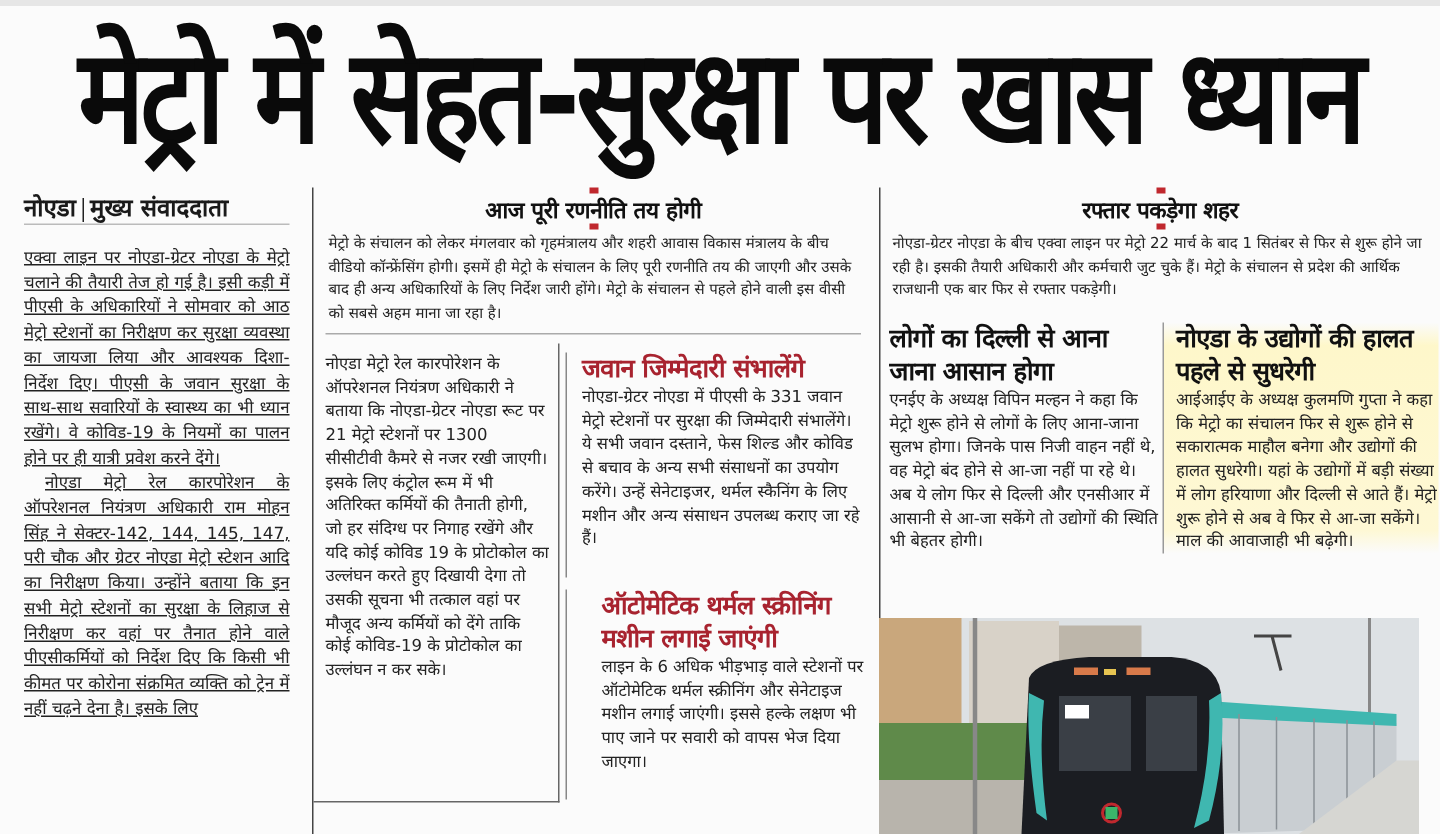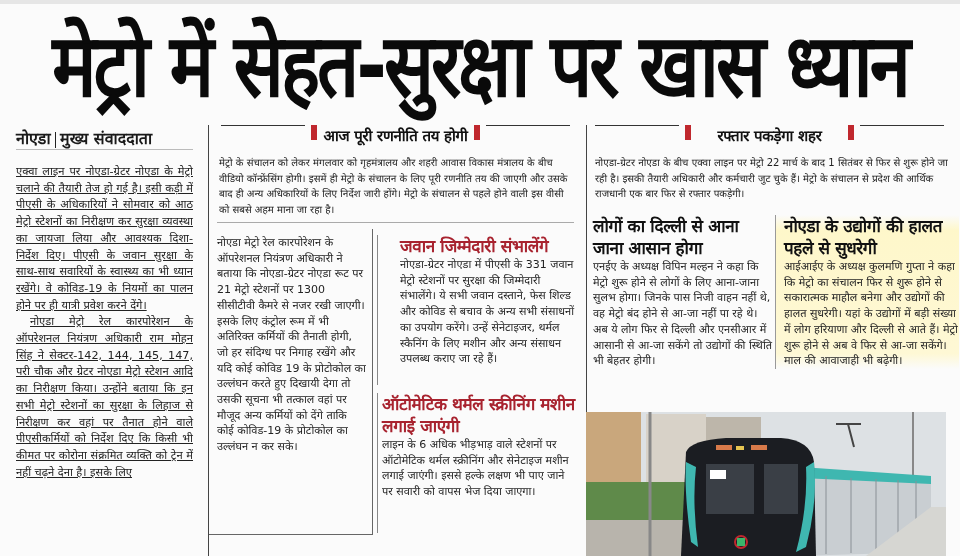--- a/index.html
+++ b/index.html
@@ -33,7 +33,7 @@
     .col-left .body-text { margin-top: 14px; text-decoration: underline; }
 
     .section-head {
-      position: relative; height: 28px; display: flex; align-items: flex-start; justify-content: center;
+      position: relative; height: 28px; display: flex; align-items: center; justify-content: center; flex-direction: column;
     }
     .section-head .rule { flex: 1; height: 1px; background: #333; }
     .section-head .marker { width: 6px; height: 15px; background: #c0282e; margin: 0 6px; }

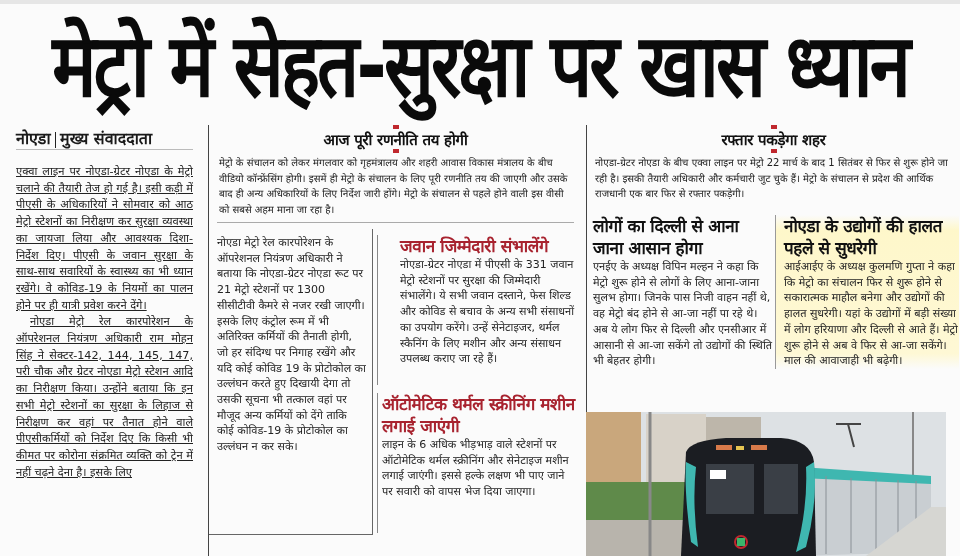--- a/index.html
+++ b/index.html
@@ -91,7 +91,7 @@
     <div class="sub-text">नोएडा मेट्रो रेल कारपोरेशन के ऑपरेशनल नियंत्रण अधिकारी ने बताया कि नोएडा-ग्रेटर नोएडा रूट पर 21 मेट्रो स्टेशनों पर 1300 सीसीटीवी कैमरे से नजर रखी जाएगी। इसके लिए कंट्रोल रूम में भी अतिरिक्त कर्मियों की तैनाती होगी, जो हर संदिग्ध पर निगाह रखेंगे और यदि कोई कोविड 19 के प्रोटोकोल का उल्लंघन करते हुए दिखायी देगा तो उसकी सूचना भी तत्काल वहां पर मौजूद अन्य कर्मियों को देंगे ताकि कोई कोविड-19 के प्रोटोकोल का उल्लंघन न कर सके।</div>
   </div>
 
-  <div class="sub-col" style="left:168px; top:110px; width:200px; border-left:1px solid #888; padding-left:22px; height:150px;">
+  <div class="sub-col" style="left:168px; top:110px; width:200px; border-left:1px solid #888; padding-left:10px; height:150px;">
     <div class="sub-head red">जवान जिम्मेदारी संभालेंगे</div>
     <div class="sub-text">नोएडा-ग्रेटर नोएडा में पीएसी के 331 जवान मेट्रो स्टेशनों पर सुरक्षा की जिम्मेदारी संभालेंगे। ये सभी जवान दस्ताने, फेस शिल्ड और कोविड से बचाव के अन्य सभी संसाधनों का उपयोग करेंगे। उन्हें सेनेटाइजर, थर्मल स्कैनिंग के लिए मशीन और अन्य संसाधन उपलब्ध कराए जा रहे हैं।</div>
   </div>

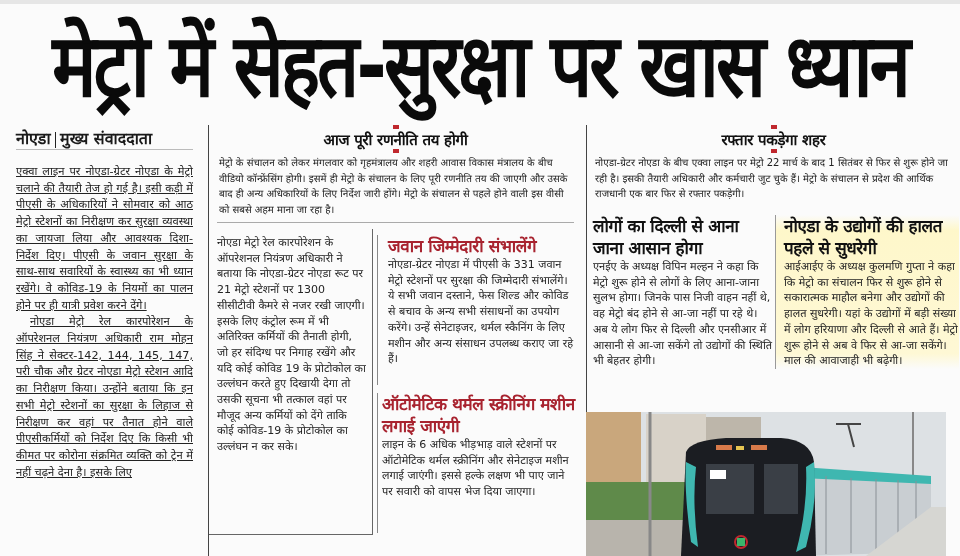--- a/index.html
+++ b/index.html
@@ -96,7 +96,7 @@
     <div class="sub-text">नोएडा-ग्रेटर नोएडा में पीएसी के 331 जवान मेट्रो स्टेशनों पर सुरक्षा की जिम्मेदारी संभालेंगे। ये सभी जवान दस्ताने, फेस शिल्ड और कोविड से बचाव के अन्य सभी संसाधनों का उपयोग करेंगे। उन्हें सेनेटाइजर, थर्मल स्कैनिंग के लिए मशीन और अन्य संसाधन उपलब्ध कराए जा रहे हैं।</div>
   </div>
 
-  <div class="sub-col" style="left:168px; top:268px; width:200px; border-left:1px solid #888; padding-left:4px; height:140px;">
+  <div class="sub-col" style="left:168px; top:268px; width:200px; border-left:1px solid #888; padding-left:23px; height:140px;">
     <div class="sub-head red">ऑटोमेटिक थर्मल स्क्रीनिंग मशीन लगाई जाएंगी</div>
     <div class="sub-text">लाइन के 6 अधिक भीड़भाड़ वाले स्टेशनों पर ऑटोमेटिक थर्मल स्क्रीनिंग और सेनेटाइज मशीन लगाई जाएंगी। इससे हल्के लक्षण भी पाए जाने पर सवारी को वापस भेज दिया जाएगा।</div>
   </div>

